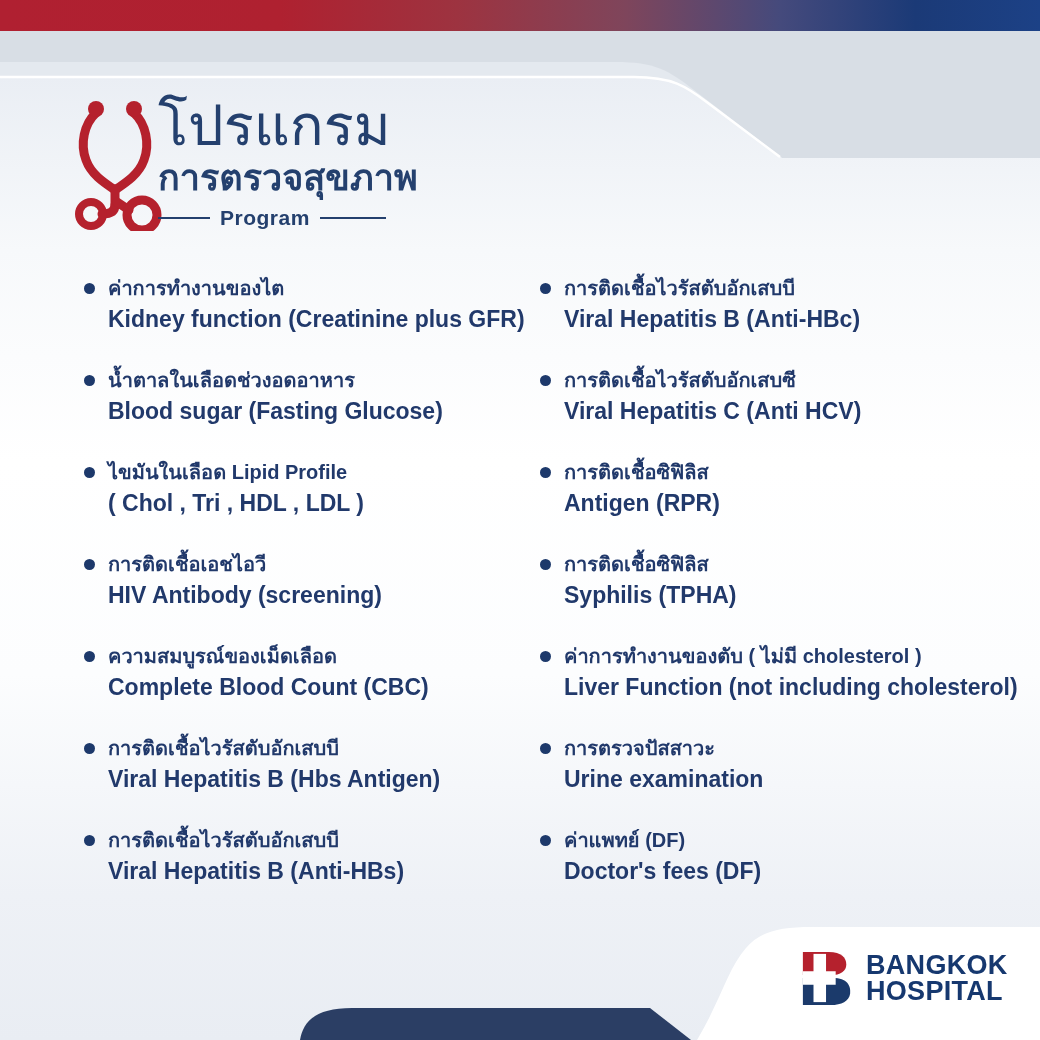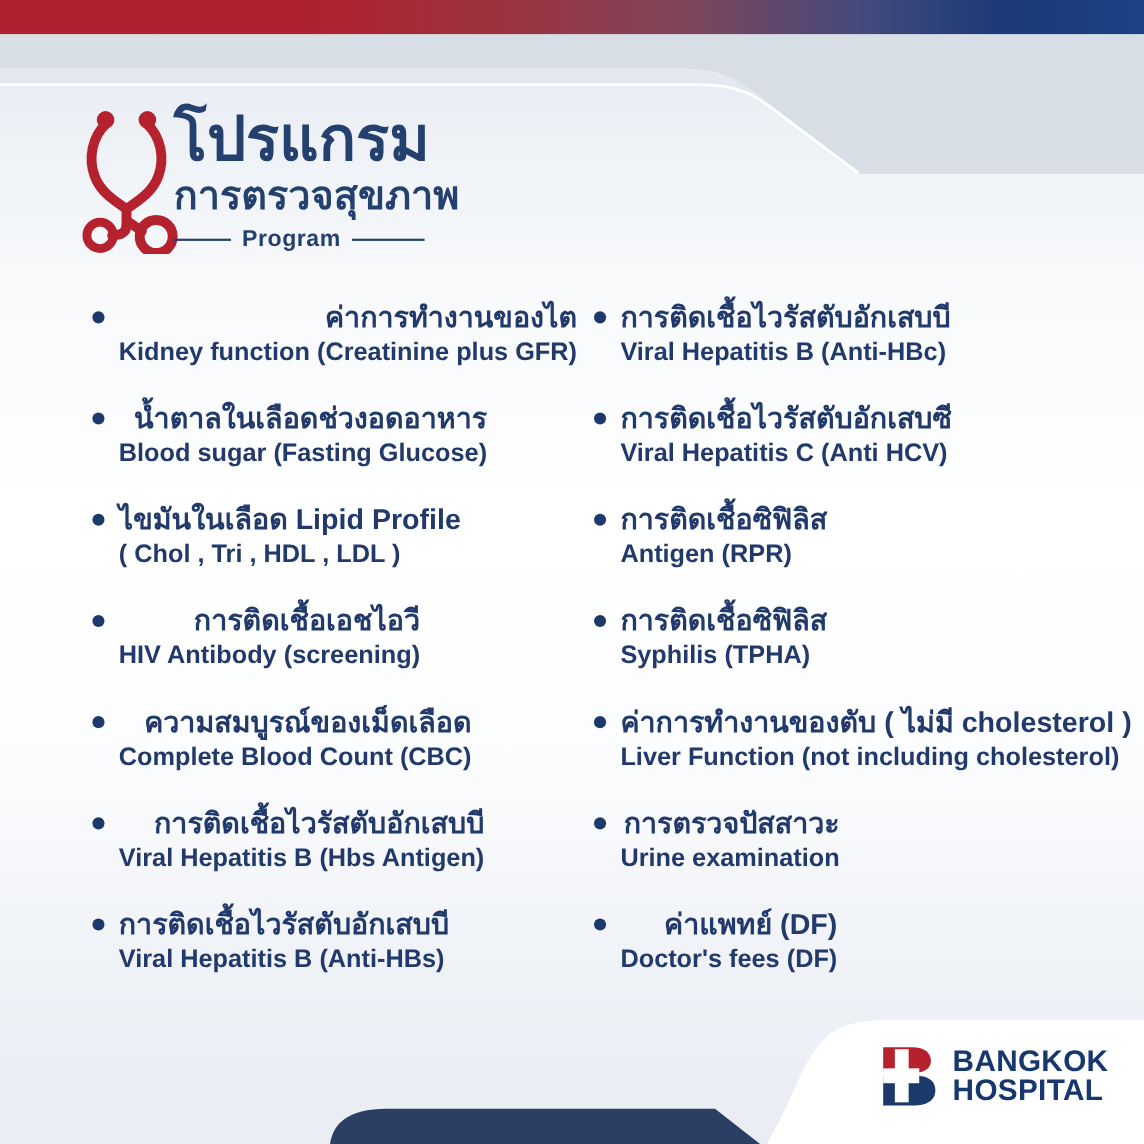--- a/index.html
+++ b/index.html
@@ -14,7 +14,7 @@
   .header{position:absolute;left:70px;top:95px;}
   .steth{position:absolute;left:0;top:4px;}
   .header-text{position:absolute;left:88px;top:0;white-space:nowrap;}
-  .title-thai{font-size:56px;font-weight:700;color:#24406e;line-height:1.1;letter-spacing:0px;}
+  .title-thai{font-size:56px;font-weight:400;color:#24406e;line-height:1.1;letter-spacing:0px;}
   .subtitle-thai{font-size:36px;font-weight:700;color:#24406e;line-height:1.15;margin-top:0;}
   .program-row{display:flex;align-items:center;margin-top:8px;width:238px;}
   .program-row .rule{height:2.5px;background:#24406e;flex:1;}

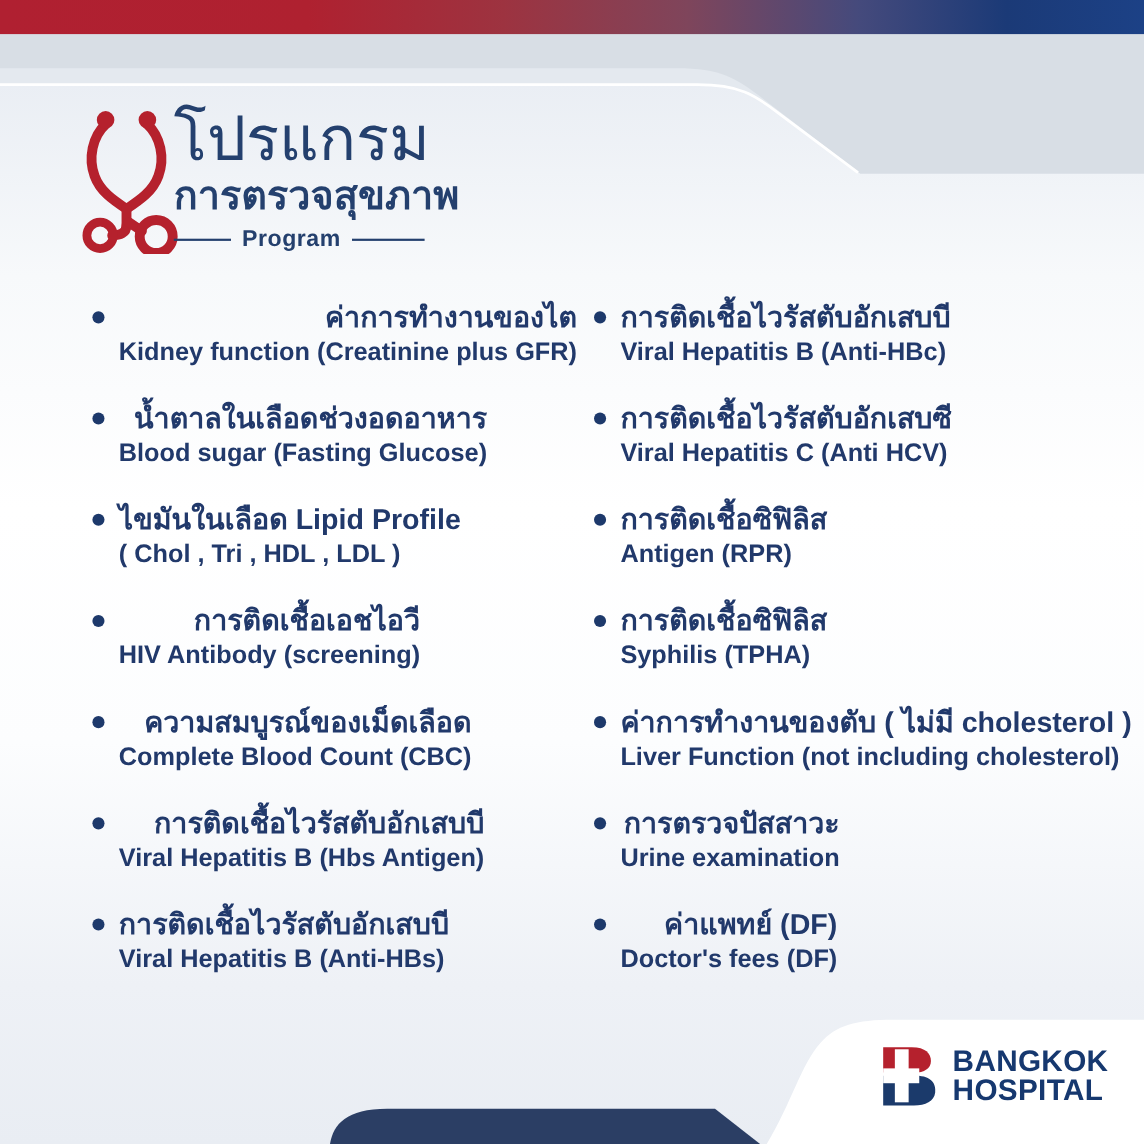--- a/index.html
+++ b/index.html
@@ -28,7 +28,7 @@
   .col.right{left:540px;width:480px;}
   .item{display:flex;margin-bottom:30px;}
   .bullet{width:11px;height:11px;border-radius:50%;background:#1d396b;margin:11px 13px 0 0;flex:none;}
-  .item .thai{font-size:26px;font-weight:700;color:#21396b;line-height:32px;white-space:nowrap;text-align:right;}
+  .item .thai{font-size:20px;font-weight:700;color:#21396b;line-height:32px;white-space:nowrap;}
   .item .en{font-size:23px;font-weight:700;color:#21396b;line-height:30px;white-space:nowrap;}
 
   

